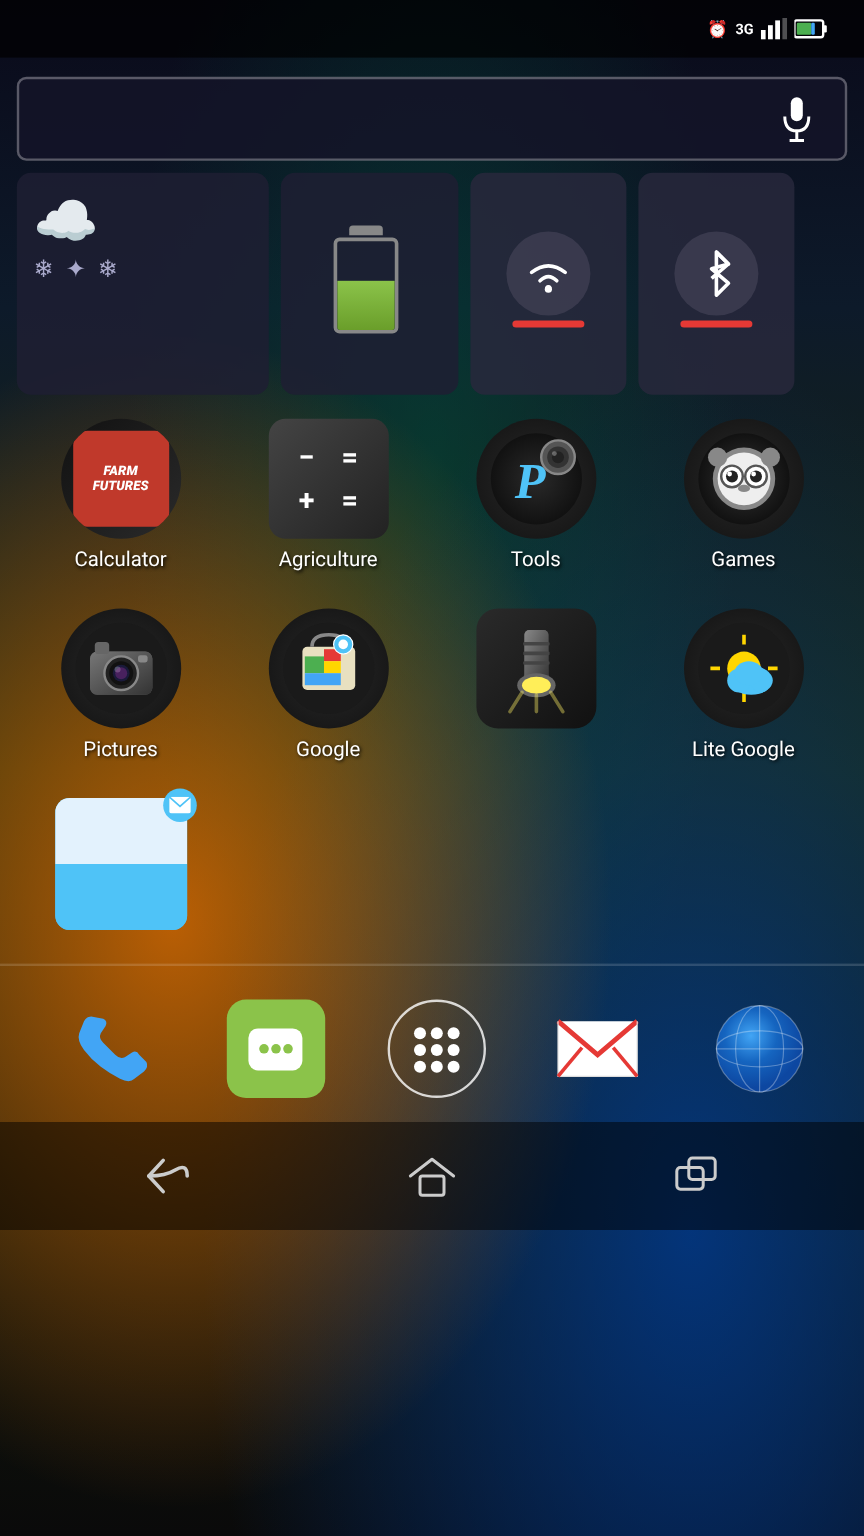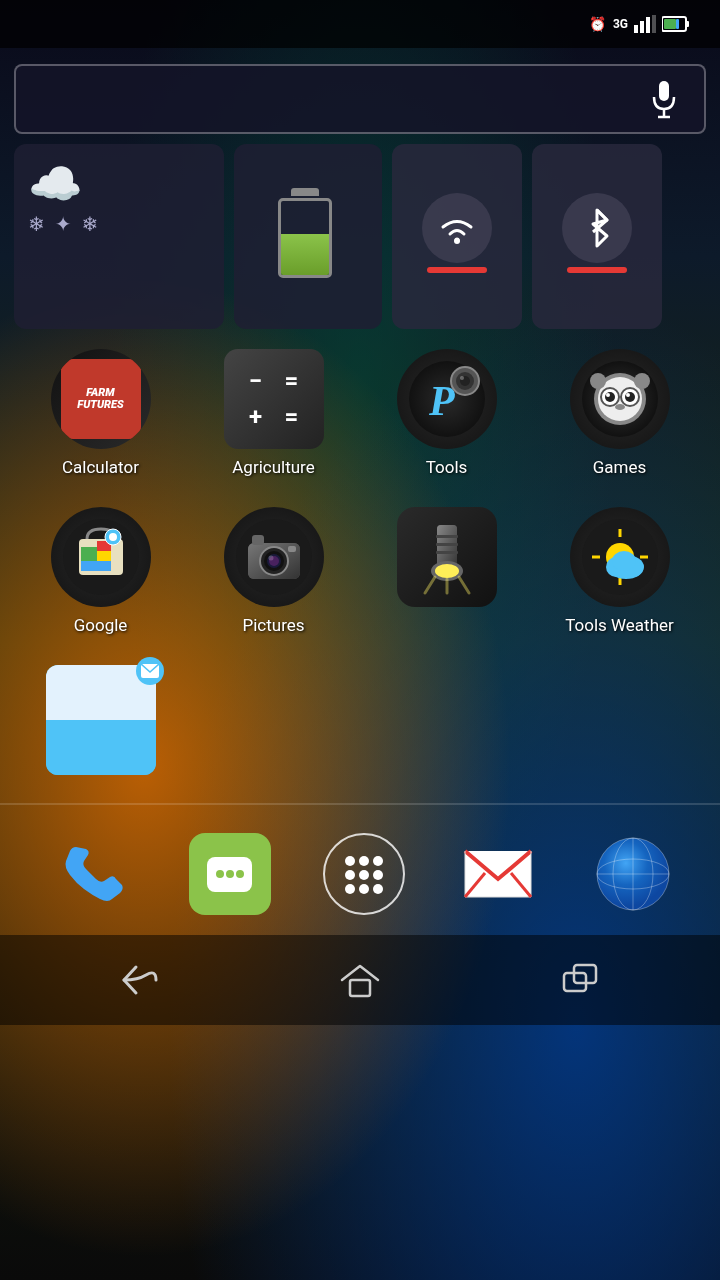--- a/index.html
+++ b/index.html
@@ -623,26 +623,6 @@
 
 
   <div class="app-item">
-    <div class="app-icon-circle gmap-icon" style="background:radial-gradient(circle,#2a2a2a,#111);">
-      <svg width="80" height="80" viewBox="0 0 80 80">
-        <circle cx="40" cy="40" r="38" fill="#1a1a1a"></circle>
-
-        <rect x="18" y="22" width="44" height="36" rx="4" fill="#e8e0c0"></rect>
-        <path d="M26 22 Q26 12 40 12 Q54 12 54 22" fill="none" stroke="#888" stroke-width="3"></path>
-
-        <rect x="20" y="30" width="16" height="14" fill="#4caf50"></rect>
-        <rect x="36" y="24" width="14" height="10" fill="#e53935"></rect>
-        <rect x="36" y="34" width="14" height="10" fill="#ffd600"></rect>
-        <rect x="20" y="44" width="30" height="10" fill="#42a5f5"></rect>
-
-        <circle cx="52" cy="20" r="8" fill="#4fc3f7" stroke="#fff" stroke-width="1"></circle>
-        <circle cx="52" cy="20" r="4" fill="#fff"></circle>
-      </svg>
-    </div>
-    <span class="app-label">Google</span>
-  </div>
-
-  <div class="app-item">
     <div class="app-icon-circle pics-icon" style="background:radial-gradient(circle,#2a2a2a,#111);">
       <svg width="80" height="80" viewBox="0 0 80 80">
         <circle cx="40" cy="40" r="38" fill="#1a1a1a"></circle>
@@ -669,6 +649,26 @@
       </svg>
     </div>
     <span class="app-label">Pictures</span>
+  </div>
+
+  <div class="app-item">
+    <div class="app-icon-circle gmap-icon" style="background:radial-gradient(circle,#2a2a2a,#111);">
+      <svg width="80" height="80" viewBox="0 0 80 80">
+        <circle cx="40" cy="40" r="38" fill="#1a1a1a"></circle>
+
+        <rect x="18" y="22" width="44" height="36" rx="4" fill="#e8e0c0"></rect>
+        <path d="M26 22 Q26 12 40 12 Q54 12 54 22" fill="none" stroke="#888" stroke-width="3"></path>
+
+        <rect x="20" y="30" width="16" height="14" fill="#4caf50"></rect>
+        <rect x="36" y="24" width="14" height="10" fill="#e53935"></rect>
+        <rect x="36" y="34" width="14" height="10" fill="#ffd600"></rect>
+        <rect x="20" y="44" width="30" height="10" fill="#42a5f5"></rect>
+
+        <circle cx="52" cy="20" r="8" fill="#4fc3f7" stroke="#fff" stroke-width="1"></circle>
+        <circle cx="52" cy="20" r="4" fill="#fff"></circle>
+      </svg>
+    </div>
+    <span class="app-label">Google</span>
   </div>
 
   <div class="app-item">

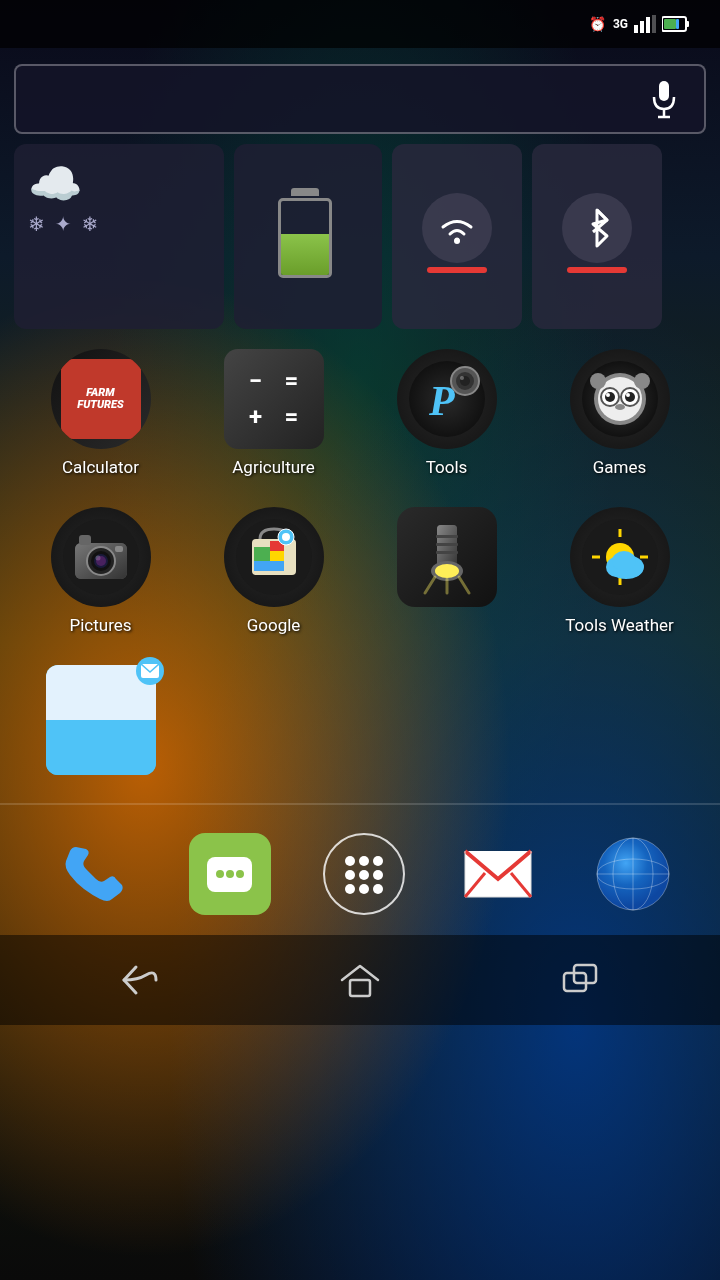--- a/index.html
+++ b/index.html
@@ -715,7 +715,7 @@
         <ellipse cx="44" cy="44" rx="12" ry="10" fill="#4fc3f7"></ellipse>
       </svg>
     </div>
-    <span class="app-label">Tools Weather</span>
+    <span class="app-label">Lite Google</span>
   </div>
 
   <div class="app-item">

